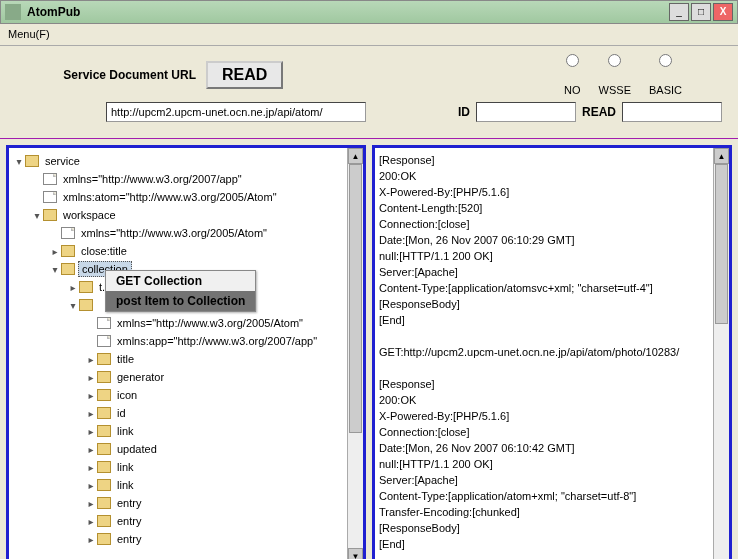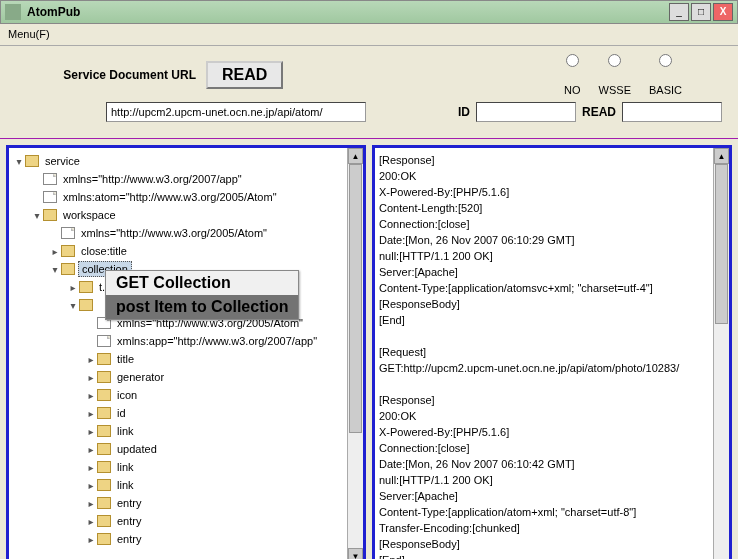--- a/index.html
+++ b/index.html
@@ -48,7 +48,7 @@
 .tree-row .txt.sel { background: #c8d8e8; border: 1px dotted #555; text-align: center; }
 
 .ctx-menu { position: absolute; left: 96px; top: 122px; background: #f0f0f0; border: 1px solid #888; box-shadow: 1px 1px 2px rgba(0,0,0,0.3); z-index: 20; }
-.ctx-item { padding: 3px 10px; font-size: 16px; font-weight: bold; white-space: nowrap; }
+.ctx-item { padding: 3px 10px; font-size: 12px; font-weight: bold; white-space: nowrap; }
 .ctx-item.hover { background: #737373; }
 
 .resp-line { white-space: nowrap; line-height: 16px; }

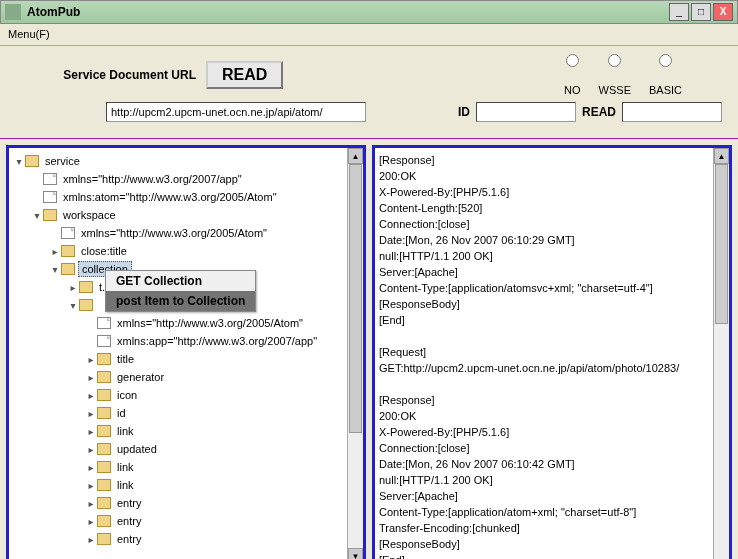--- a/index.html
+++ b/index.html
@@ -272,7 +272,6 @@
         <div class="resp-line">[ResponseBody]</div>
         <div class="resp-line">[End]</div>
         <div class="resp-line">&nbsp;</div>
-        <div class="resp-line">[Request]</div>
         <div class="resp-line">GET:http://upcm2.upcm-unet.ocn.ne.jp/api/atom/photo/10283/</div>
         <div class="resp-line">&nbsp;</div>
         <div class="resp-line">[Response]</div>

